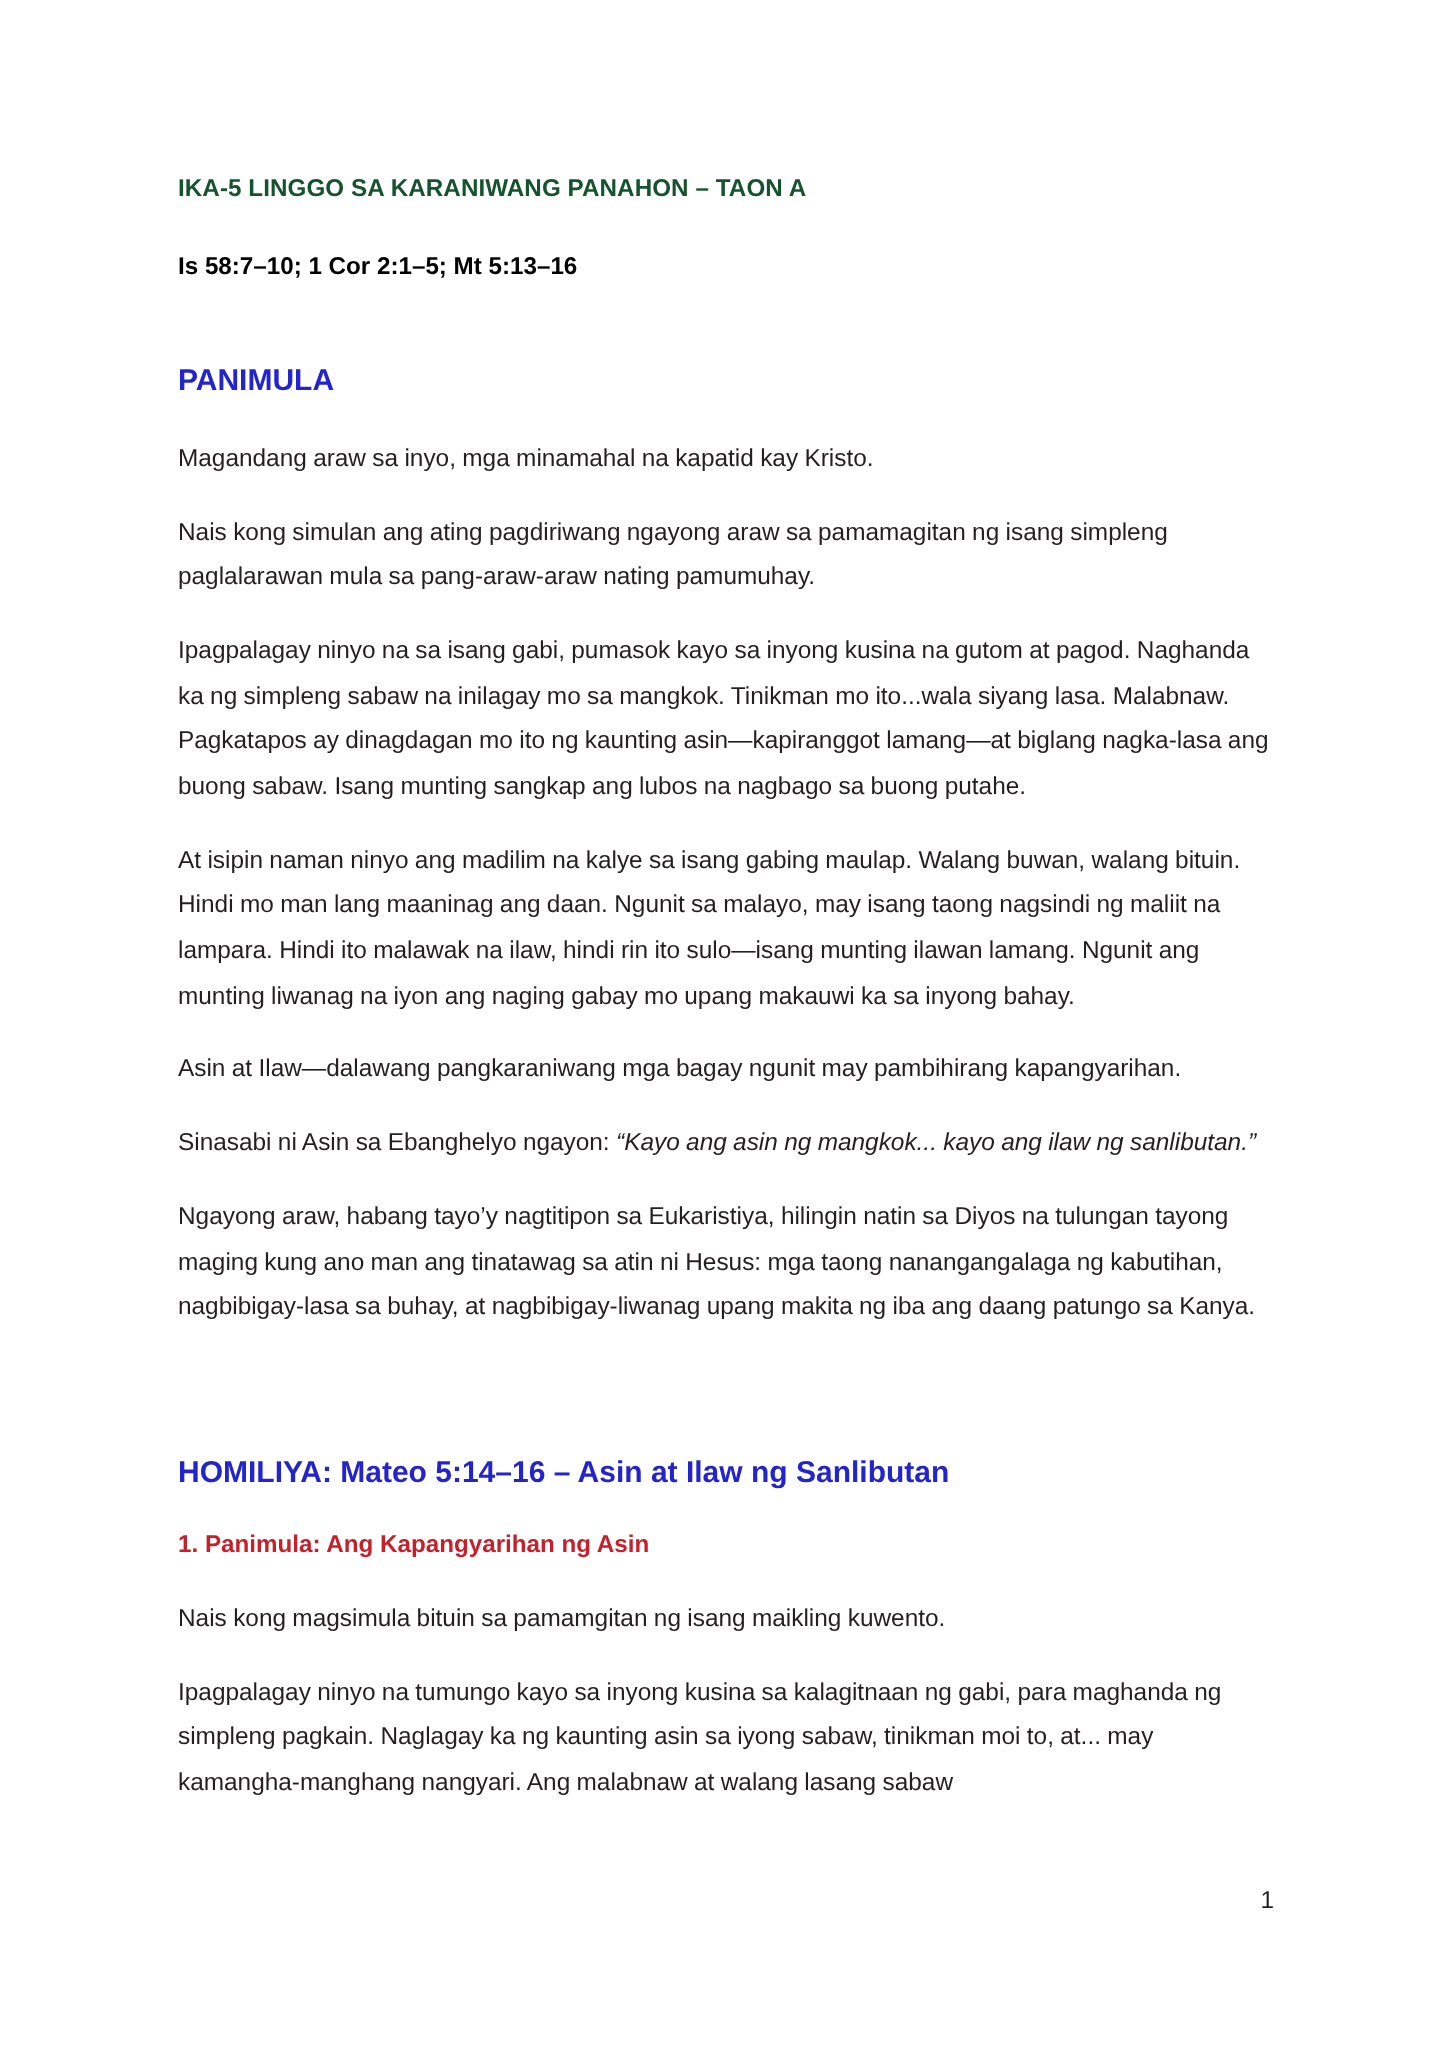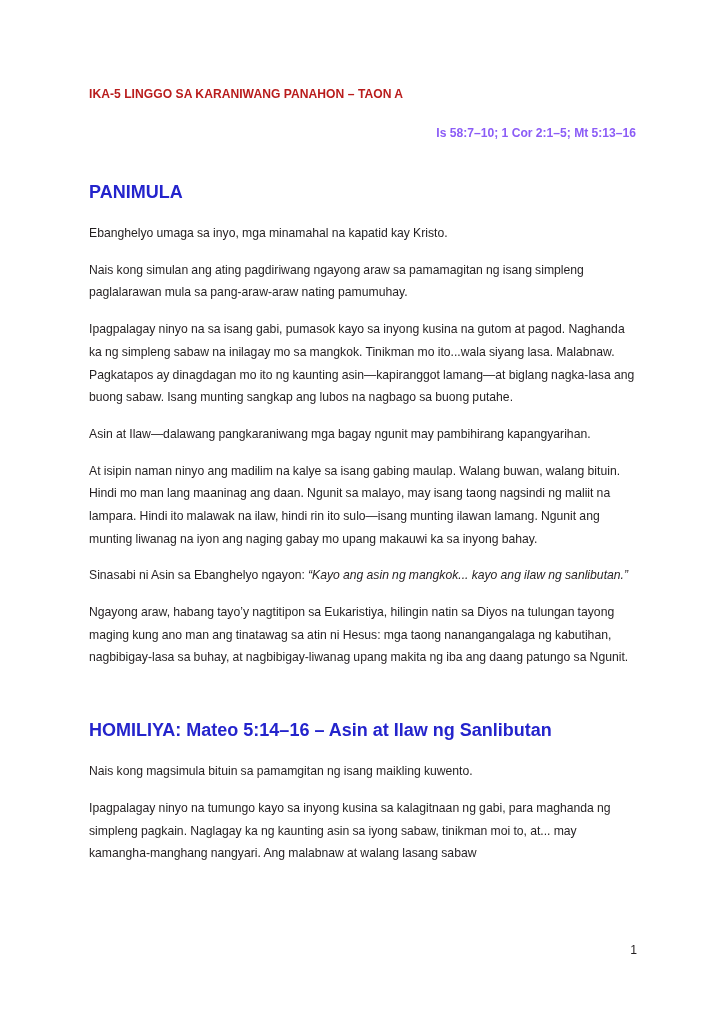--- a/index.html
+++ b/index.html
@@ -26,7 +26,7 @@
     width: 547px;
   }
   .doc-title {
-    color: #b91c1c;
+    color: #14532d;
     font-weight: bold;
     font-size: 12.1px;
     letter-spacing: 0.04px;

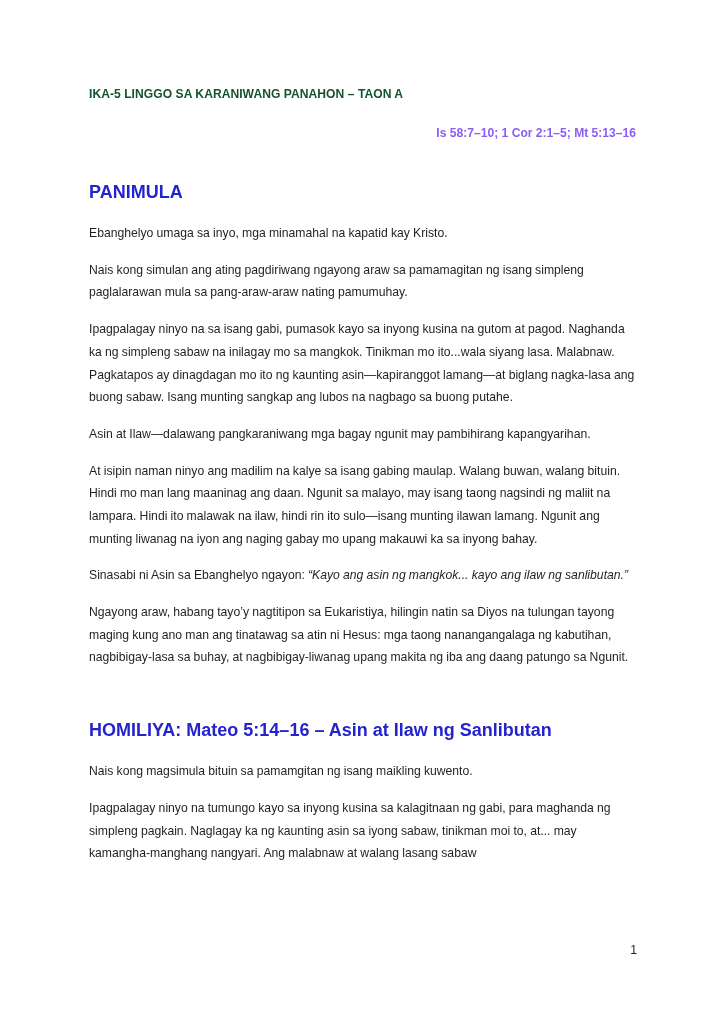--- a/index.html
+++ b/index.html
@@ -37,12 +37,11 @@
     margin: 0 0 36px 0;
   }
   .ref-line {
-    color: #8b5cf6;
+    color: #000000;
     font-weight: bold;
     font-size: 12.1px;
     line-height: 1.62;
     margin: 0;
-    text-align: right;
   }
   .section-heading-blue {
     color: #2424cc;

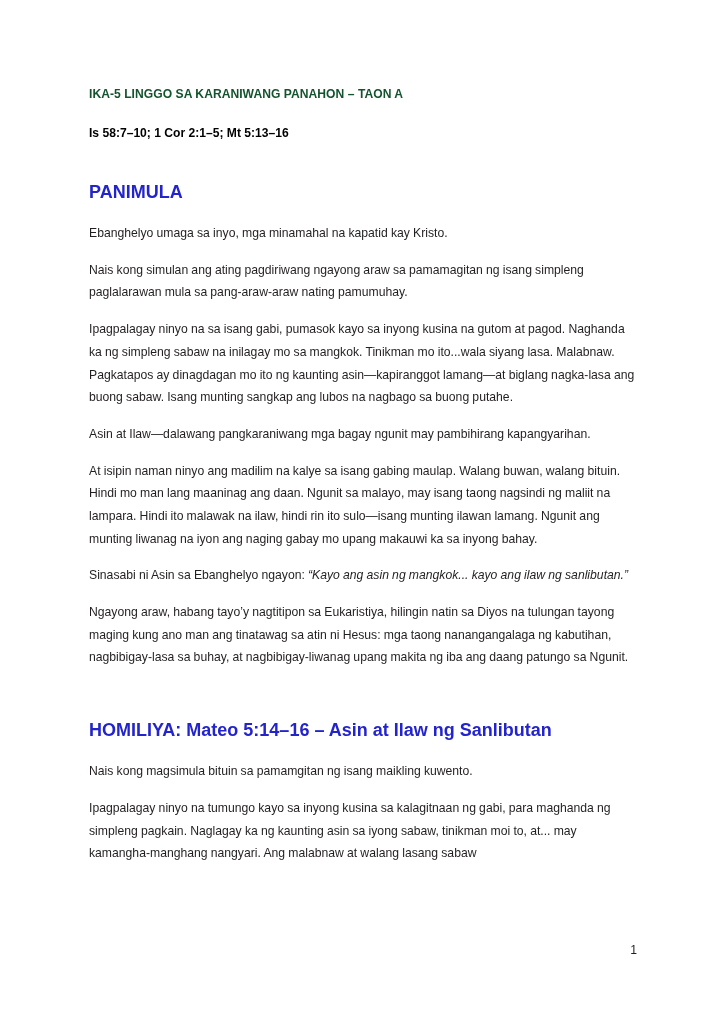--- a/index.html
+++ b/index.html
@@ -46,9 +46,9 @@
   .section-heading-blue {
     color: #2424cc;
     font-weight: bold;
-    font-size: 18px;
+    font-size: 15px;
     line-height: 1.4;
-    margin: 0 0 17px 0;
+    margin: 12px 0 17px 0;
   }
   .section-heading-red {
     color: #c8202a;

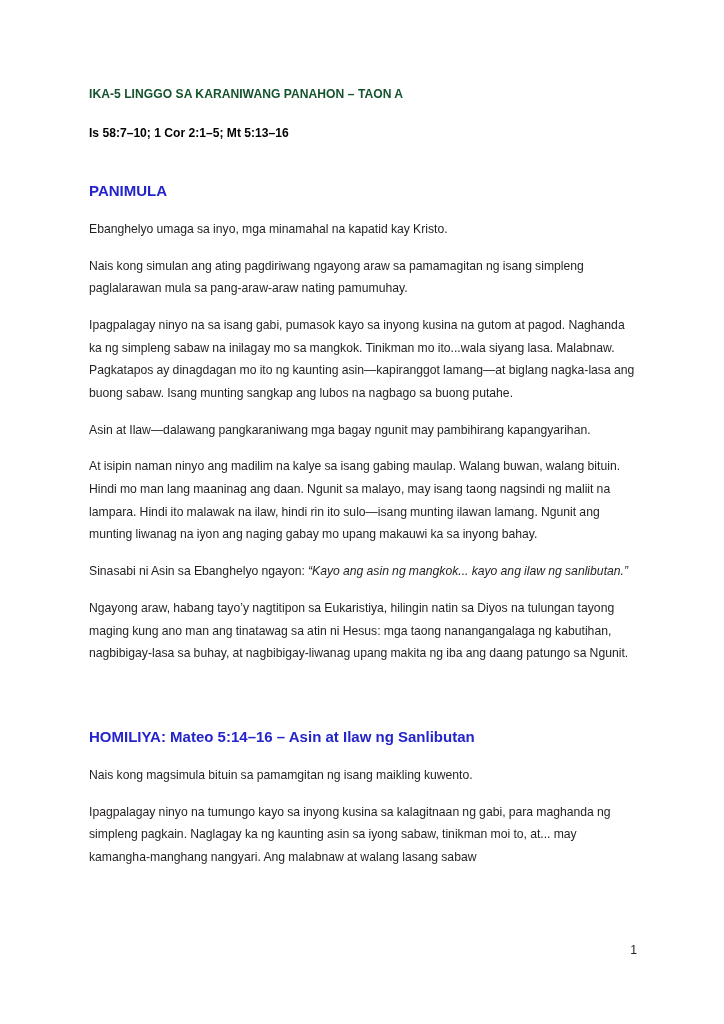--- a/index.html
+++ b/index.html
@@ -98,7 +98,7 @@
 
     <h2 class="section-heading-blue">PANIMULA</h2>
 
-    <p class="body-par">Ebanghelyo umaga sa inyo, mga minamahal na kapatid kay Kristo.</p>
+    <p class="body-par">Magandang araw sa inyo, mga minamahal na kapatid kay Kristo.</p>
 
     <p class="body-par">Nais kong simulan ang ating pagdiriwang ngayong araw sa pamamagitan ng isang simpleng paglalarawan mula sa pang-araw-araw nating pamumuhay.</p>
 

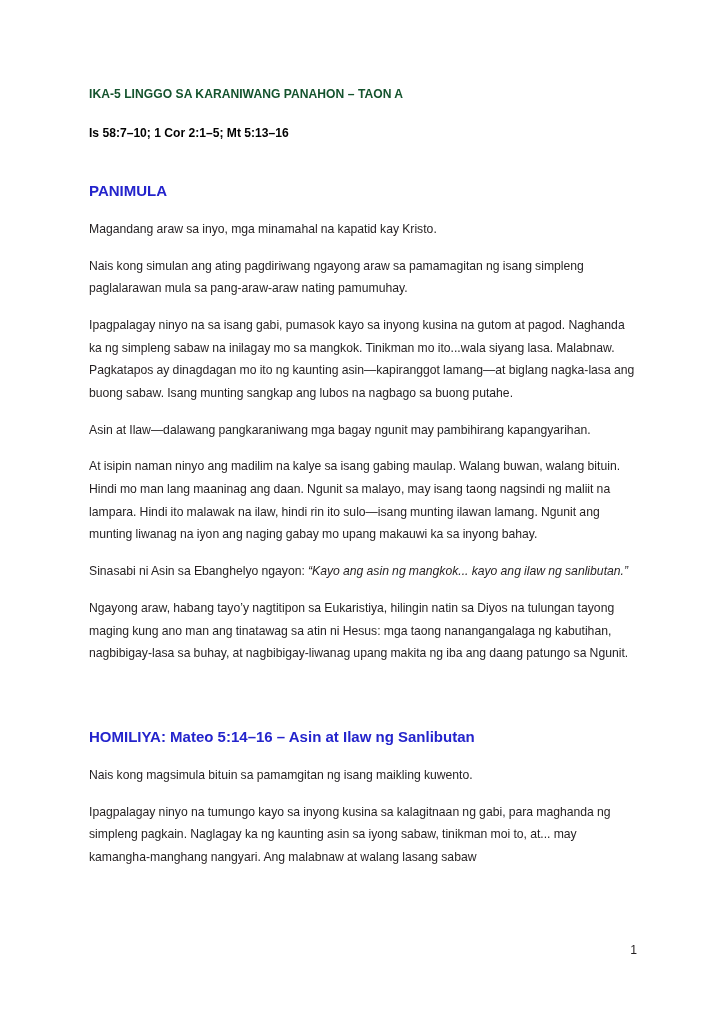--- a/index.html
+++ b/index.html
@@ -104,9 +104,9 @@
 
     <p class="body-par">Ipagpalagay ninyo na sa isang gabi, pumasok kayo sa inyong kusina na gutom at pagod. Naghanda ka ng simpleng sabaw na inilagay mo sa mangkok. Tinikman mo ito...wala siyang lasa. Malabnaw.  Pagkatapos ay dinagdagan mo ito ng kaunting asin—kapiranggot lamang—at biglang nagka-lasa ang buong sabaw. Isang munting sangkap ang lubos na nagbago sa buong putahe.</p>
 
+    <p class="body-par">At isipin naman ninyo ang madilim na kalye sa isang gabing maulap.  Walang buwan, walang bituin. Hindi mo man lang maaninag ang daan. Ngunit sa malayo, may isang taong nagsindi ng maliit na lampara. Hindi ito malawak na ilaw, hindi rin ito sulo—isang munting ilawan lamang. Ngunit ang munting liwanag na iyon ang naging gabay mo upang makauwi ka sa inyong bahay.</p>
+
     <p class="body-par">Asin at Ilaw—dalawang pangkaraniwang mga bagay ngunit may pambihirang kapangyarihan.</p>
-
-    <p class="body-par">At isipin naman ninyo ang madilim na kalye sa isang gabing maulap.  Walang buwan, walang bituin. Hindi mo man lang maaninag ang daan. Ngunit sa malayo, may isang taong nagsindi ng maliit na lampara. Hindi ito malawak na ilaw, hindi rin ito sulo—isang munting ilawan lamang. Ngunit ang munting liwanag na iyon ang naging gabay mo upang makauwi ka sa inyong bahay.</p>
 
     <p class="body-par"><span>Sinasabi ni Asin sa Ebanghelyo ngayon: </span><em class="quote-it">“Kayo ang asin ng mangkok... kayo ang ilaw ng sanlibutan.”</em></p>
 

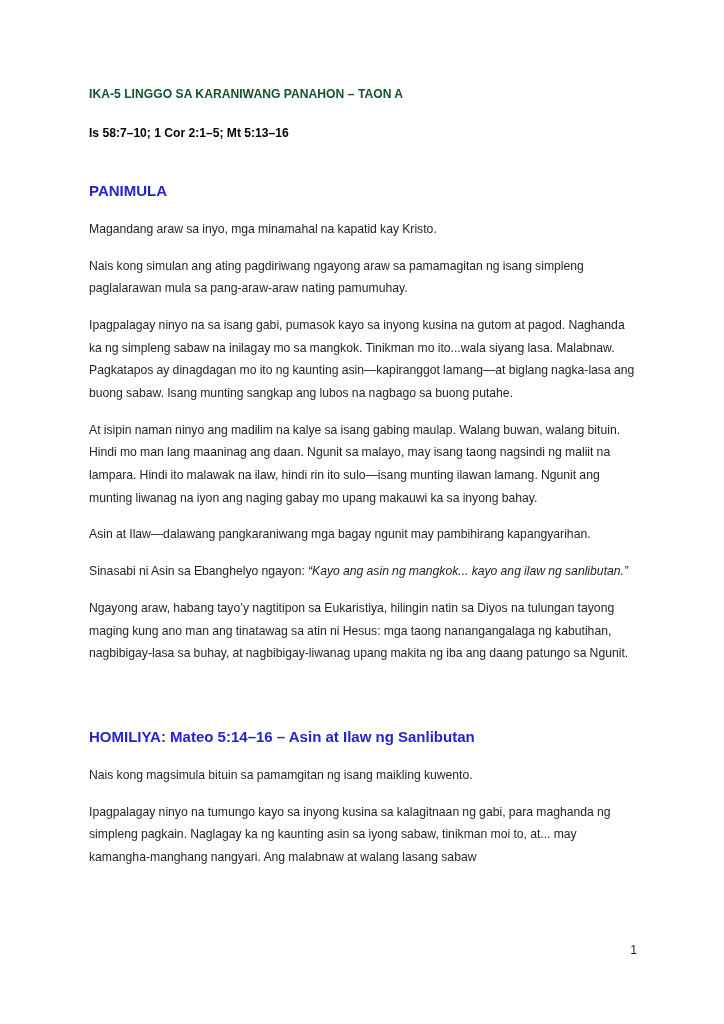--- a/index.html
+++ b/index.html
@@ -110,7 +110,7 @@
 
     <p class="body-par"><span>Sinasabi ni Asin sa Ebanghelyo ngayon: </span><em class="quote-it">“Kayo ang asin ng mangkok... kayo ang ilaw ng sanlibutan.”</em></p>
 
-    <p class="body-par">Ngayong araw, habang tayo’y nagtitipon sa Eukaristiya, hilingin natin sa Diyos na tulungan tayong maging kung ano man ang tinatawag sa atin ni Hesus: mga taong nanangangalaga ng kabutihan, nagbibigay-lasa sa buhay, at nagbibigay-liwanag upang makita ng iba ang daang patungo sa Ngunit.</p>
+    <p class="body-par">Ngayong araw, habang tayo’y nagtitipon sa Eukaristiya, hilingin natin sa Diyos na tulungan tayong maging kung ano man ang tinatawag sa atin ni Hesus: mga taong nanangangalaga ng kabutihan, nagbibigay-lasa sa buhay, at nagbibigay-liwanag upang makita ng iba ang daang patungo sa Kanya.</p>
 
     <div class="spacer-lg"></div>
 

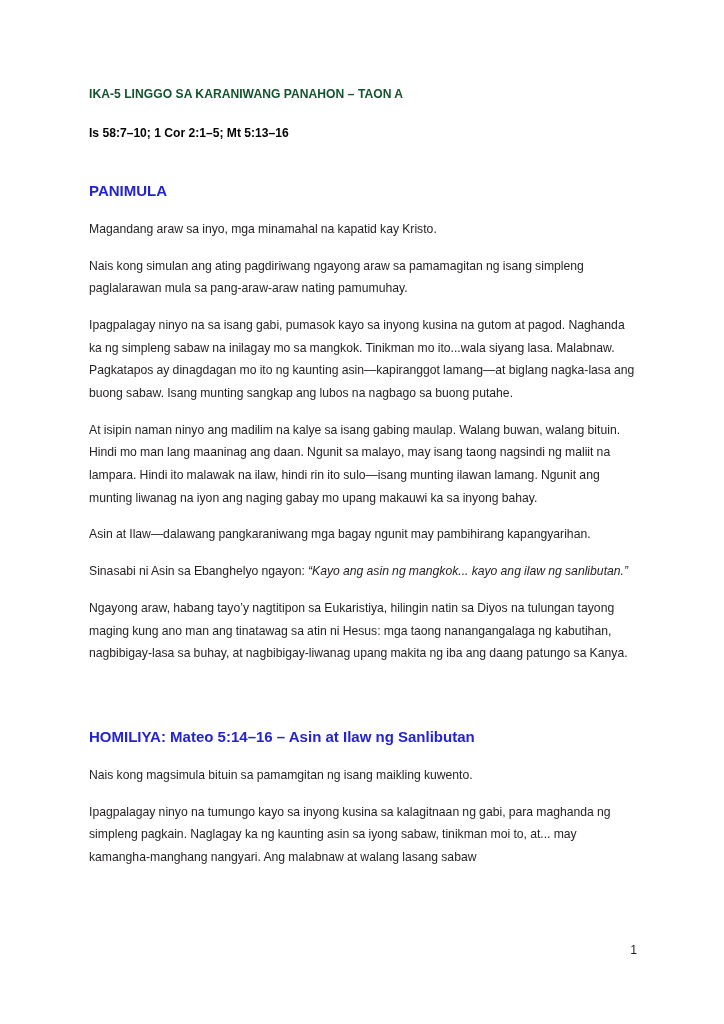--- a/index.html
+++ b/index.html
@@ -116,6 +116,7 @@
 
     <h2 class="section-heading-blue">HOMILIYA: Mateo 5:14–16 – Asin at Ilaw ng Sanlibutan</h2>
 
+    <h3 class="section-heading-red">1. Panimula: Ang Kapangyarihan ng Asin</h3>
 
     <p class="body-par">Nais kong magsimula bituin sa pamamgitan ng isang maikling kuwento.</p>
 

